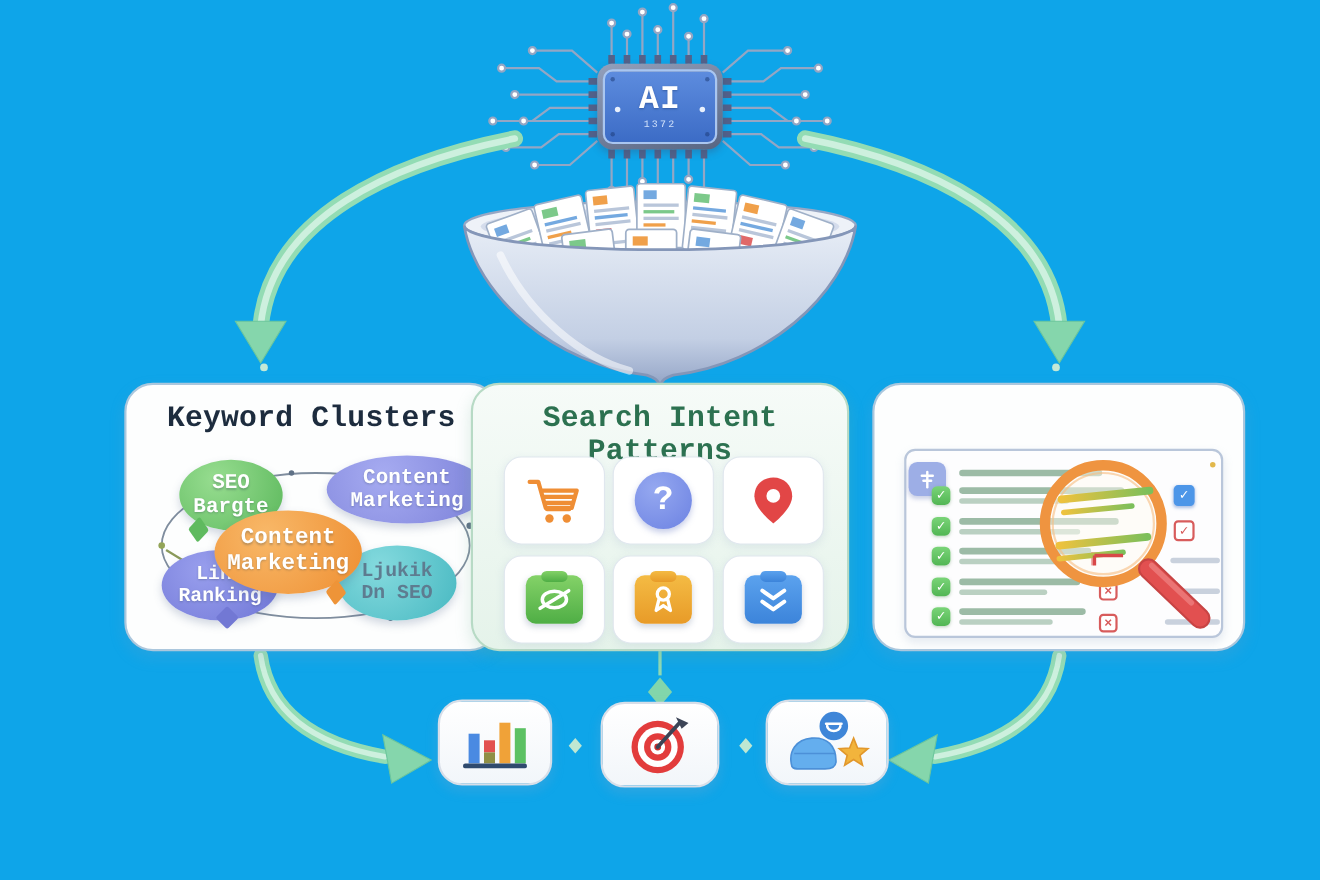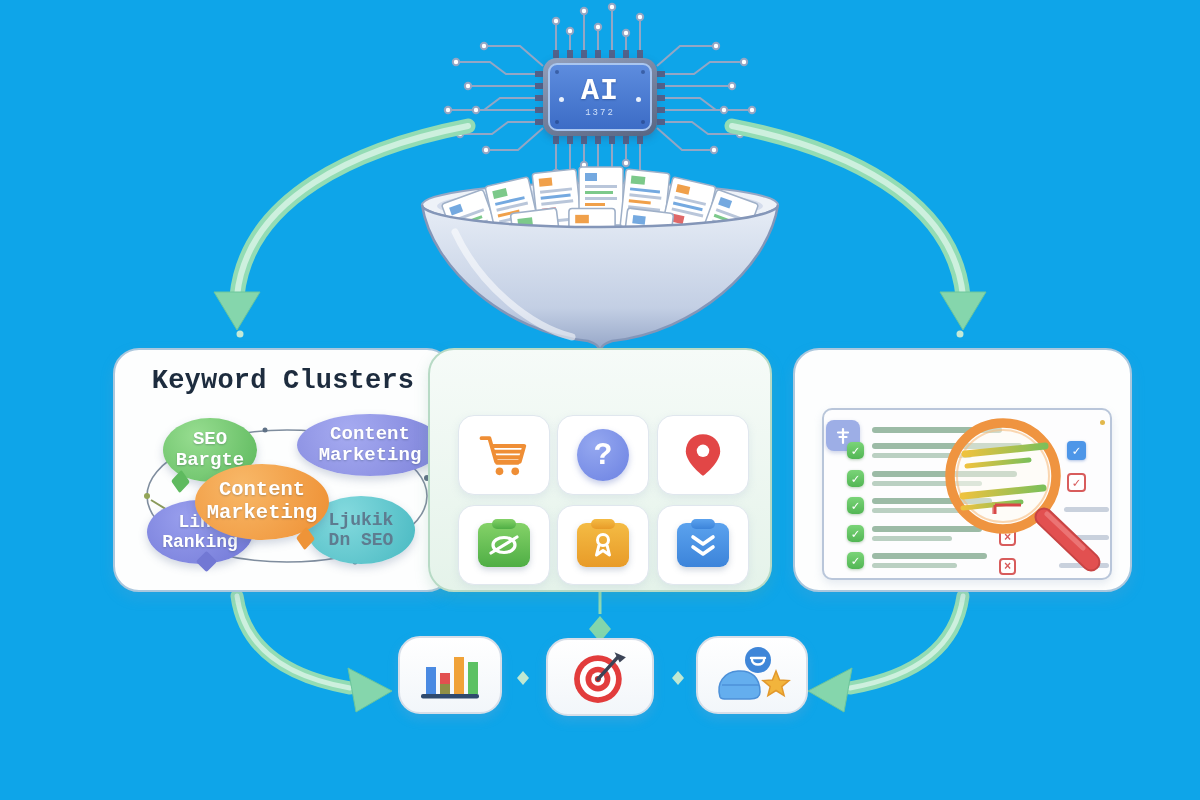--- a/index.html
+++ b/index.html
@@ -283,6 +283,7 @@
   </div>
 
   <div class="box" id="box-center">
+    <div class="box-title">Search Intent Patterns</div>
 
     <div class="icard" style="left:28px;top:65px">
       <svg width="54" height="50" viewBox="0 0 48 44">

